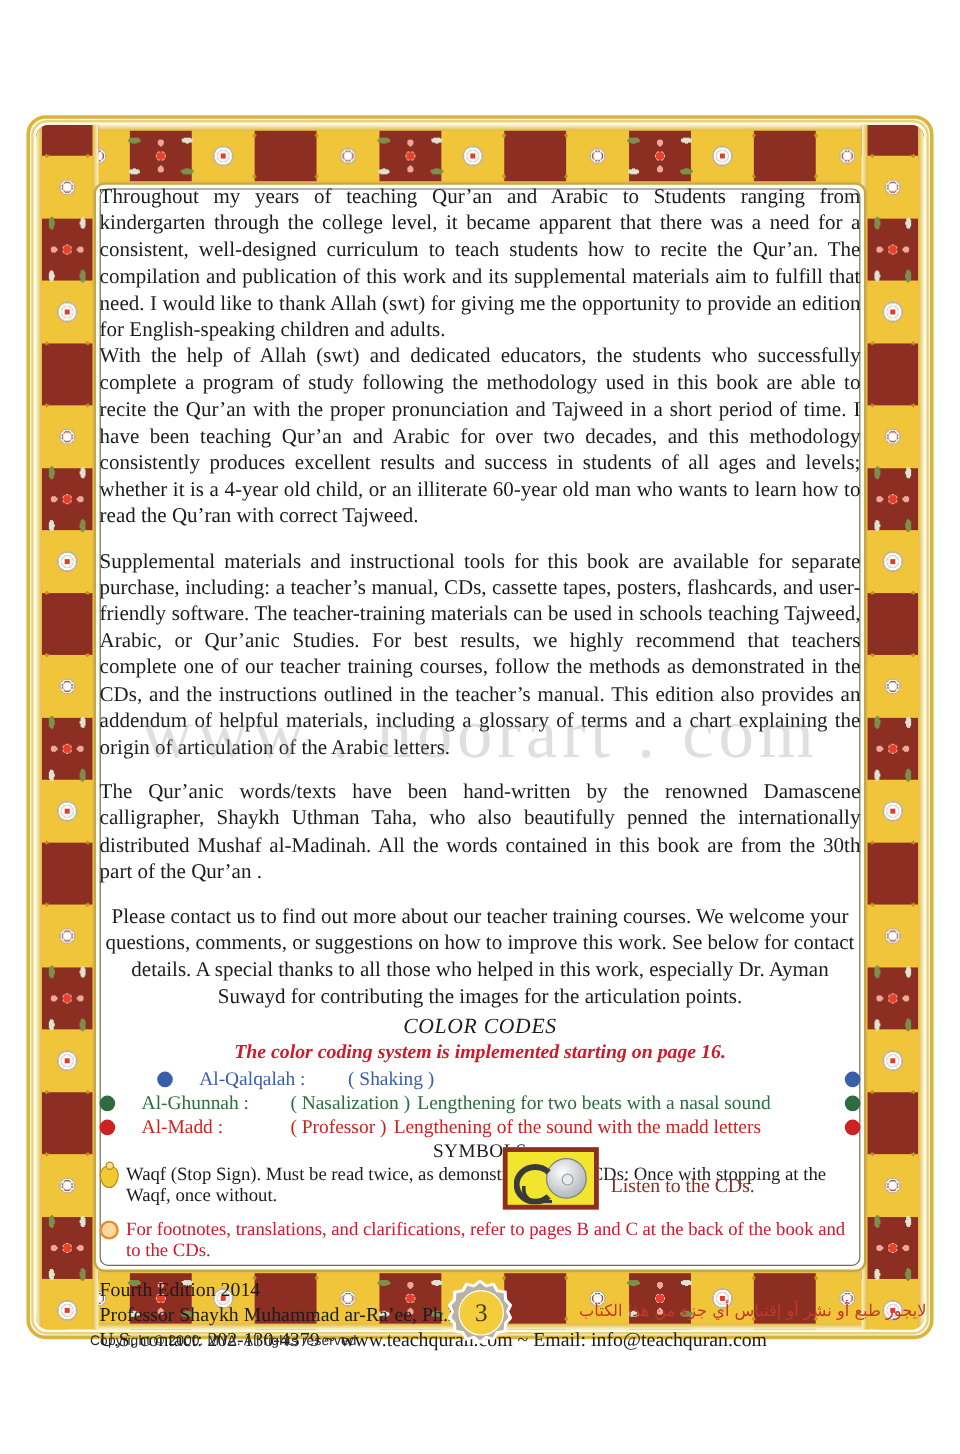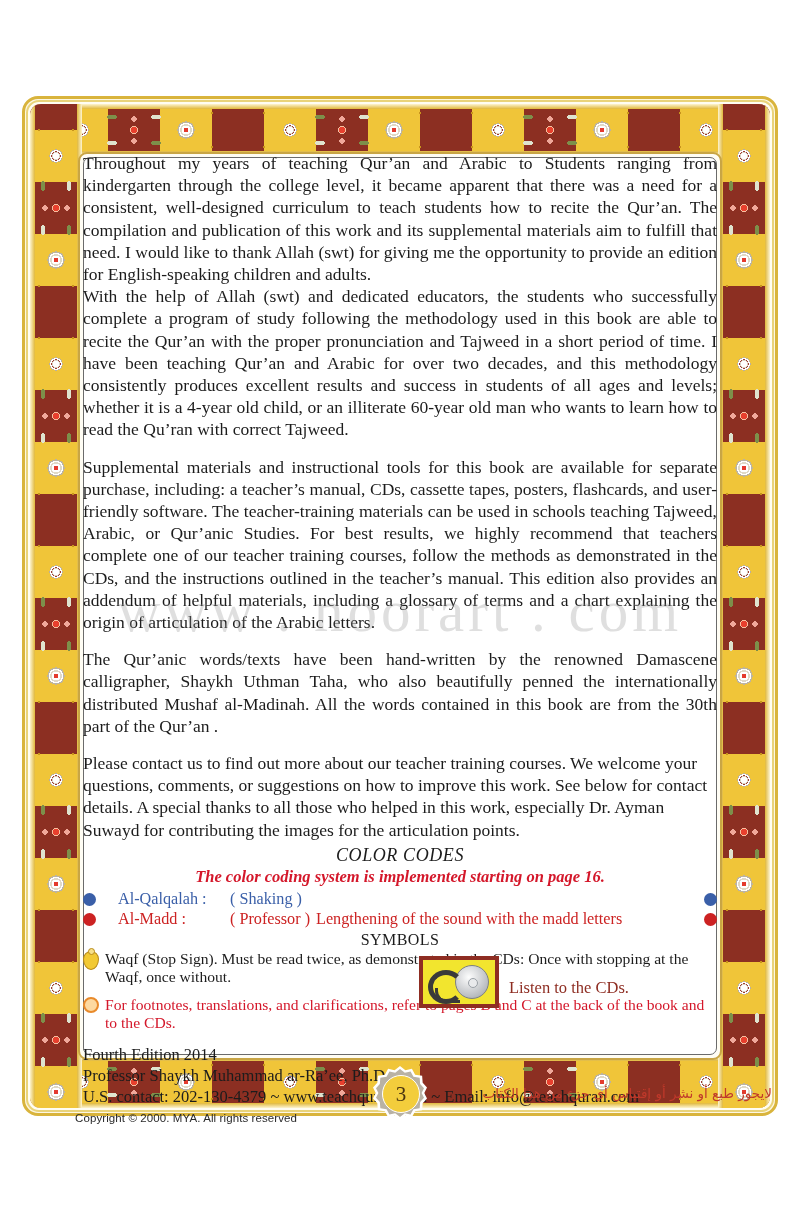--- a/index.html
+++ b/index.html
@@ -97,7 +97,7 @@
   .doc-title{text-align:center;font-size:17.5px;margin:0 0 6px 0;letter-spacing:.2px;}
   p.body{margin:0;font-size:17.5px;line-height:22.2px;text-align:justify;
          text-justify:inter-word;}
-  p.body.nj{text-align:left;}
+  p.body.nj{text-align:center;}
   .gap{height:15px;}
   .gap-sm{height:8px;}
 

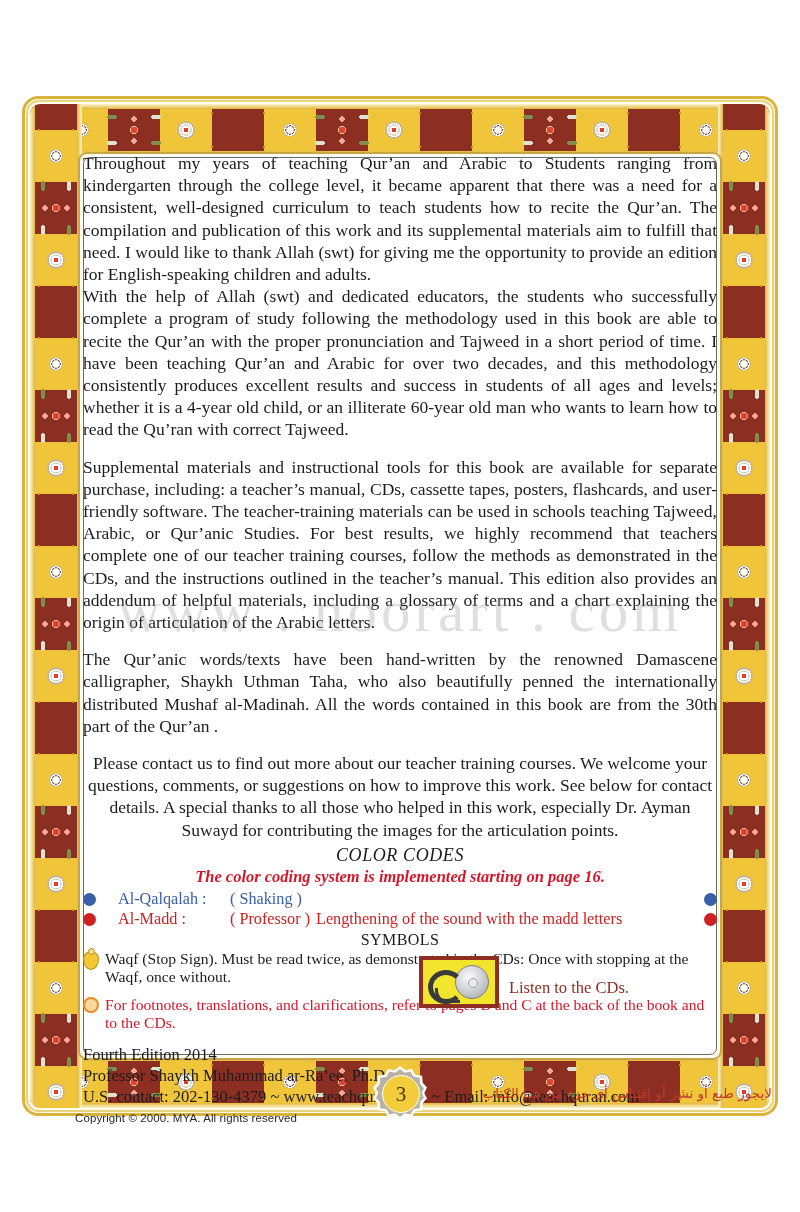--- a/index.html
+++ b/index.html
@@ -218,7 +218,7 @@
   <div class="cc-title">COLOR CODES</div>
   <div class="cc-sub">The color coding system is implemented starting on page 16.</div>
 
-  <div class="cc-row" id="cc0" style="color: rgb(58, 95, 168);">
+  <div class="cc-row" id="cc0" style="color: rgb(58, 95, 168); padding-left: 48px;">
     <span class="dot" style="background: rgb(58, 95, 168);"></span>
     <span class="cc-label">Al-Qalqalah :</span>
     <span class="cc-paren">( Shaking )</span>

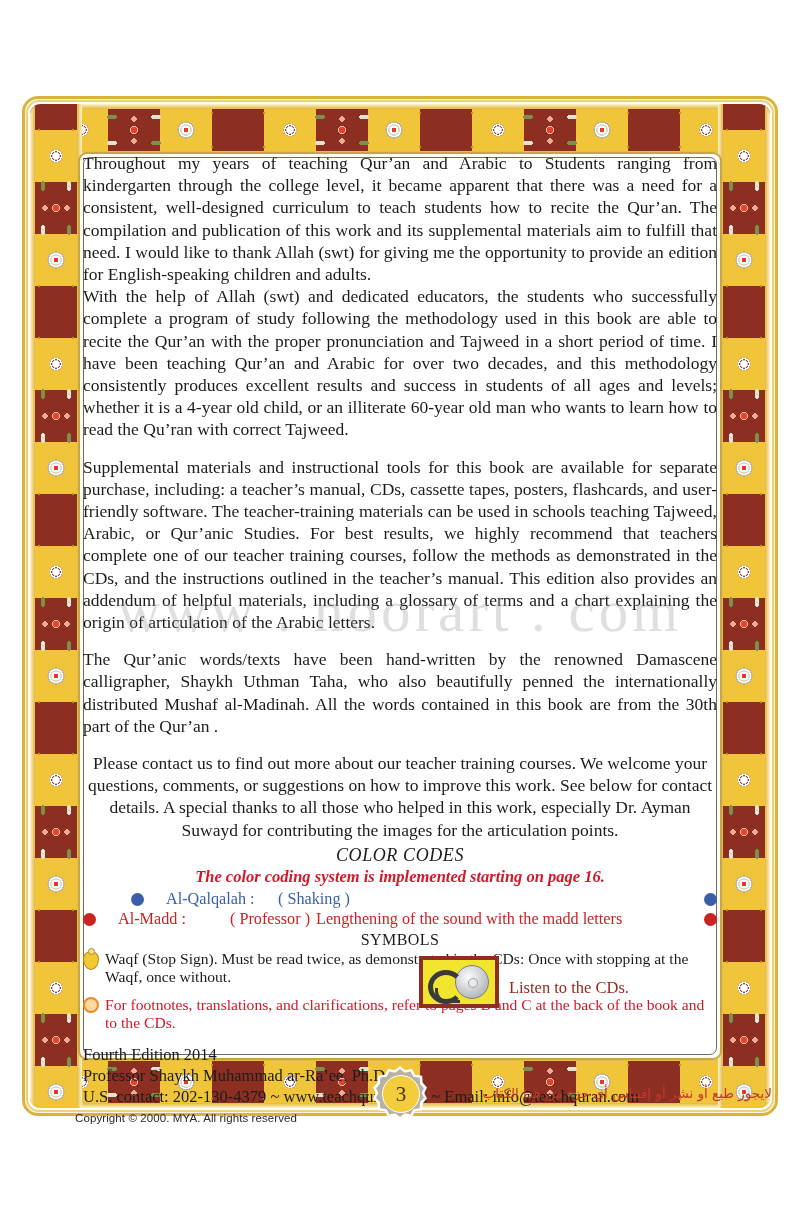--- a/index.html
+++ b/index.html
@@ -110,7 +110,7 @@
           margin:1px 0;}
   .dot{width:13px;height:13px;border-radius:50%;flex:0 0 13px;}
   .cc-label{width:112px;flex:0 0 112px;margin-left:22px;}
-  .cc-paren{flex:0 0 auto;}
+  .cc-paren{flex:0 0 auto;margin-left:12px;}
   .cc-text{flex:1 1 auto;}
   .cc-end{margin-left:auto;}
 

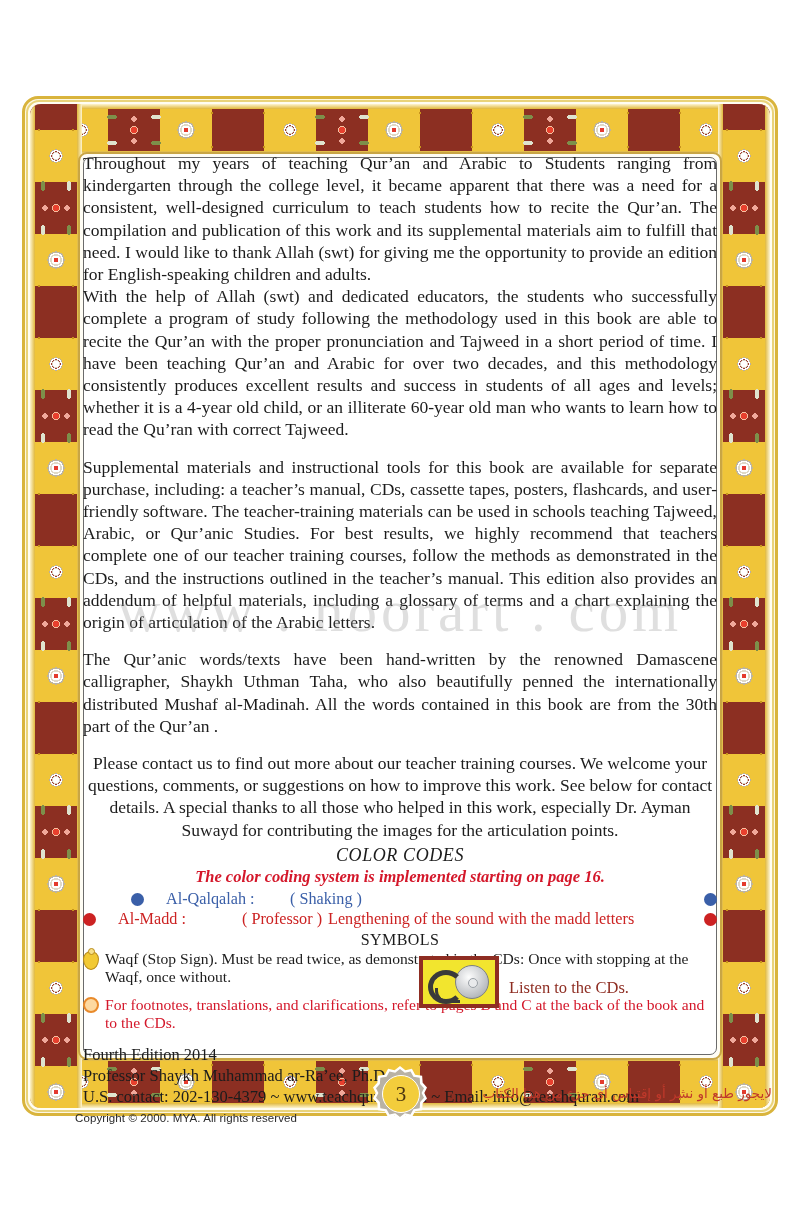--- a/index.html
+++ b/index.html
@@ -224,6 +224,13 @@
     <span class="cc-paren">( Shaking )</span>
     <span class="dot cc-end" style="background: rgb(58, 95, 168);"></span>
   </div>
+  <div class="cc-row" id="cc1" style="color: rgb(46, 107, 62);">
+    <span class="dot" style="background: rgb(46, 107, 62);"></span>
+    <span class="cc-label">Al-Ghunnah :</span>
+    <span class="cc-paren">( Nasalization )</span>
+    <span class="cc-text" style="margin-left:6px">Lengthening for two beats with a nasal sound</span>
+    <span class="dot cc-end" style="background: rgb(46, 107, 62);"></span>
+  </div>
   <div class="cc-row" id="cc2" style="color: rgb(204, 34, 34);">
     <span class="dot" style="background: rgb(204, 34, 34);"></span>
     <span class="cc-label">Al-Madd :</span>

